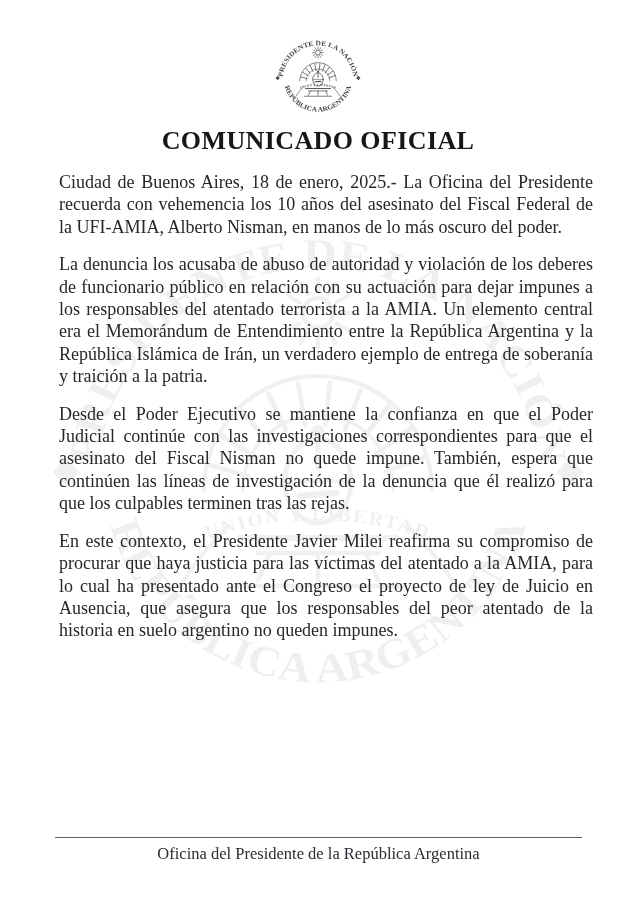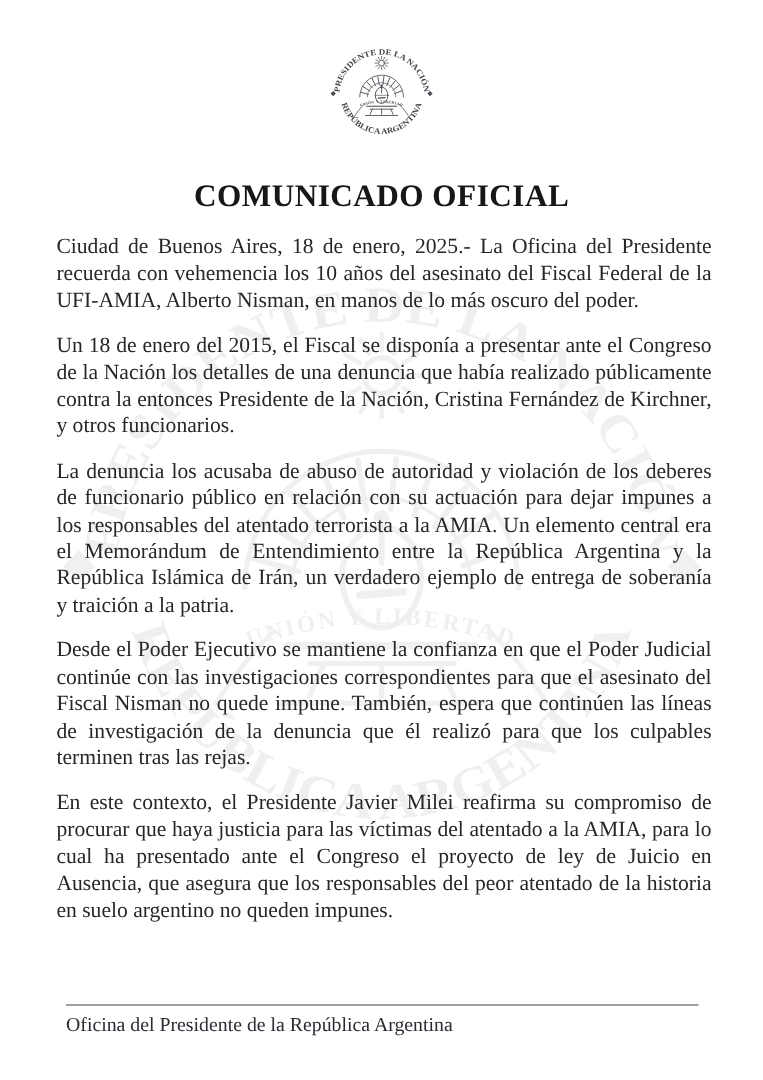--- a/index.html
+++ b/index.html
@@ -15,7 +15,7 @@
   .content { position:relative; z-index:1; }
   .seal { display:block; margin:30px auto 0; }
   .title {
-    margin-top:23px; text-align:center; font-size:26px; font-weight:bold;
+    text-align:center; font-size:26px; font-weight:bold;
     letter-spacing:0.4px; color:#17171a;
   }
   .paragraphs {

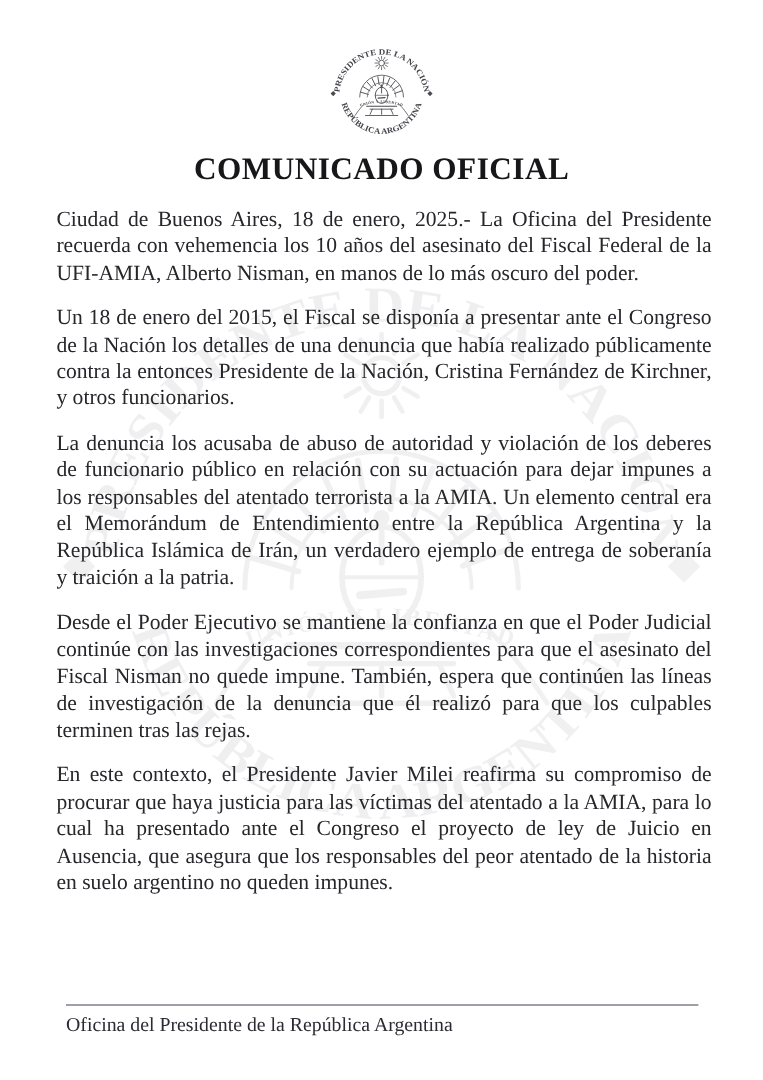--- a/index.html
+++ b/index.html
@@ -22,7 +22,7 @@
     margin:15px 43px 0 47px; font-size:18px; line-height:22.4px;
     text-align:justify; color:#26262b;
   }
-  .paragraphs p { margin:0 0 15px 0; }
+  .paragraphs p { margin:0 0 15px 12px; }
   .doc-footer {
     position:absolute; left:55px; top:837px; width:527px; z-index:1;
     border-top:1.5px solid #60606a; padding-top:6px;

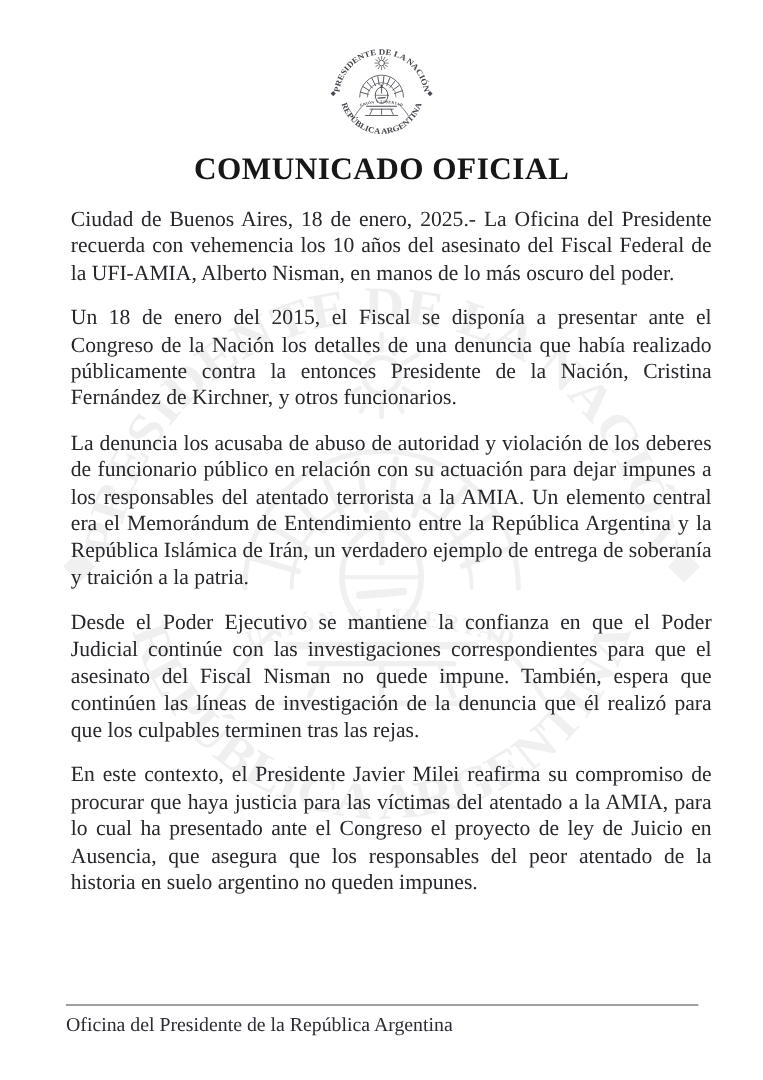--- a/index.html
+++ b/index.html
@@ -100,7 +100,6 @@
 
     <main class="paragraphs">
       <p>Ciudad de Buenos Aires, 18 de enero, 2025.- La Oficina del Presidente recuerda con vehemencia los 10 años del asesinato del Fiscal Federal de la UFI-AMIA, Alberto Nisman, en manos de lo más oscuro del poder.</p>
-      <p>Un 18 de enero del 2015, el Fiscal se disponía a presentar ante el Congreso de la Nación los detalles de una denuncia que había realizado públicamente contra la entonces Presidente de la Nación, Cristina Fernández de Kirchner, y otros funcionarios.</p>
       <p>La denuncia los acusaba de abuso de autoridad y violación de los deberes de funcionario público en relación con su actuación para dejar impunes a los responsables del atentado terrorista a la AMIA. Un elemento central era el Memorándum de Entendimiento entre la República Argentina y la República Islámica de Irán, un verdadero ejemplo de entrega de soberanía y traición a la patria.</p>
       <p>Desde el Poder Ejecutivo se mantiene la confianza en que el Poder Judicial continúe con las investigaciones correspondientes para que el asesinato del Fiscal Nisman no quede impune. También, espera que continúen las líneas de investigación de la denuncia que él realizó para que los culpables terminen tras las rejas.</p>
       <p>En este contexto, el Presidente Javier Milei reafirma su compromiso de procurar que haya justicia para las víctimas del atentado a la AMIA, para lo cual ha presentado ante el Congreso el proyecto de ley de Juicio en Ausencia, que asegura que los responsables del peor atentado de la historia en suelo argentino no queden impunes.</p>

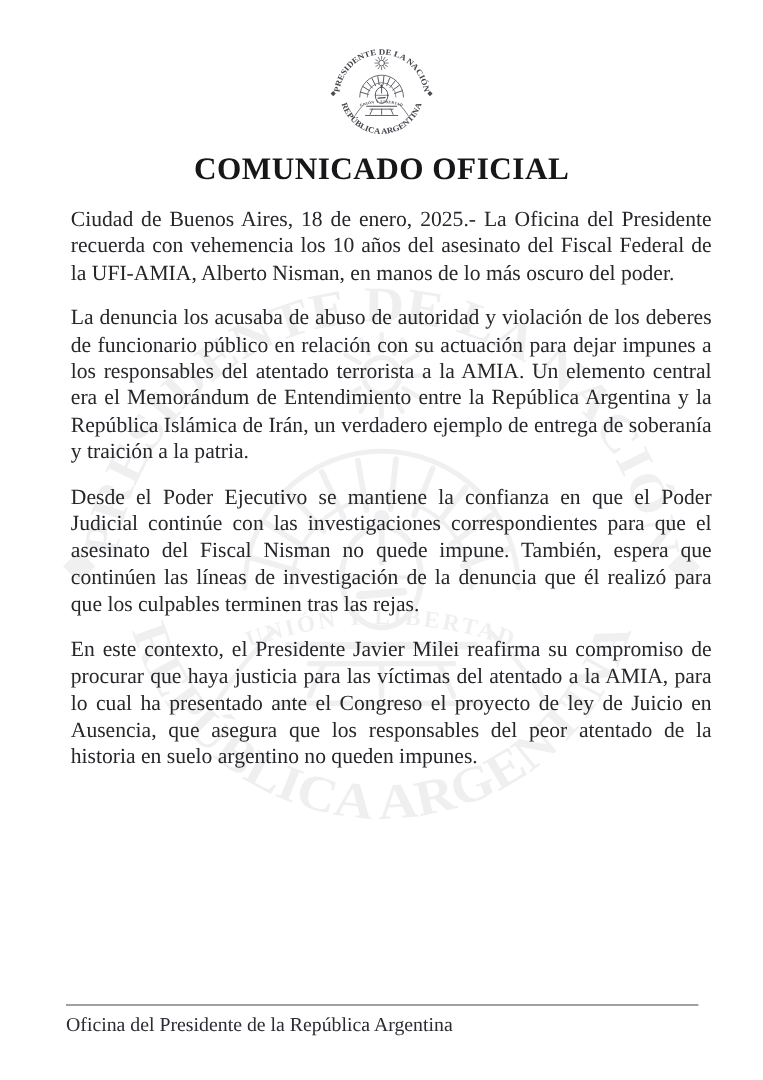--- a/index.html
+++ b/index.html
@@ -26,7 +26,7 @@
   .doc-footer {
     position:absolute; left:55px; top:837px; width:527px; z-index:1;
     border-top:1.5px solid #60606a; padding-top:6px;
-    font-size:16.5px; color:#2b2b33;
+    text-align:center; font-size:16.5px; color:#2b2b33;
   }
   .arc-text { font-family:"Liberation Serif","DejaVu Serif",serif; font-weight:bold; font-size:14px; fill:#45454c; }
   .motto-text { font-family:"Liberation Serif","DejaVu Serif",serif; font-weight:bold; font-size:6.5px; fill:#45454c; letter-spacing:0.8px; }

